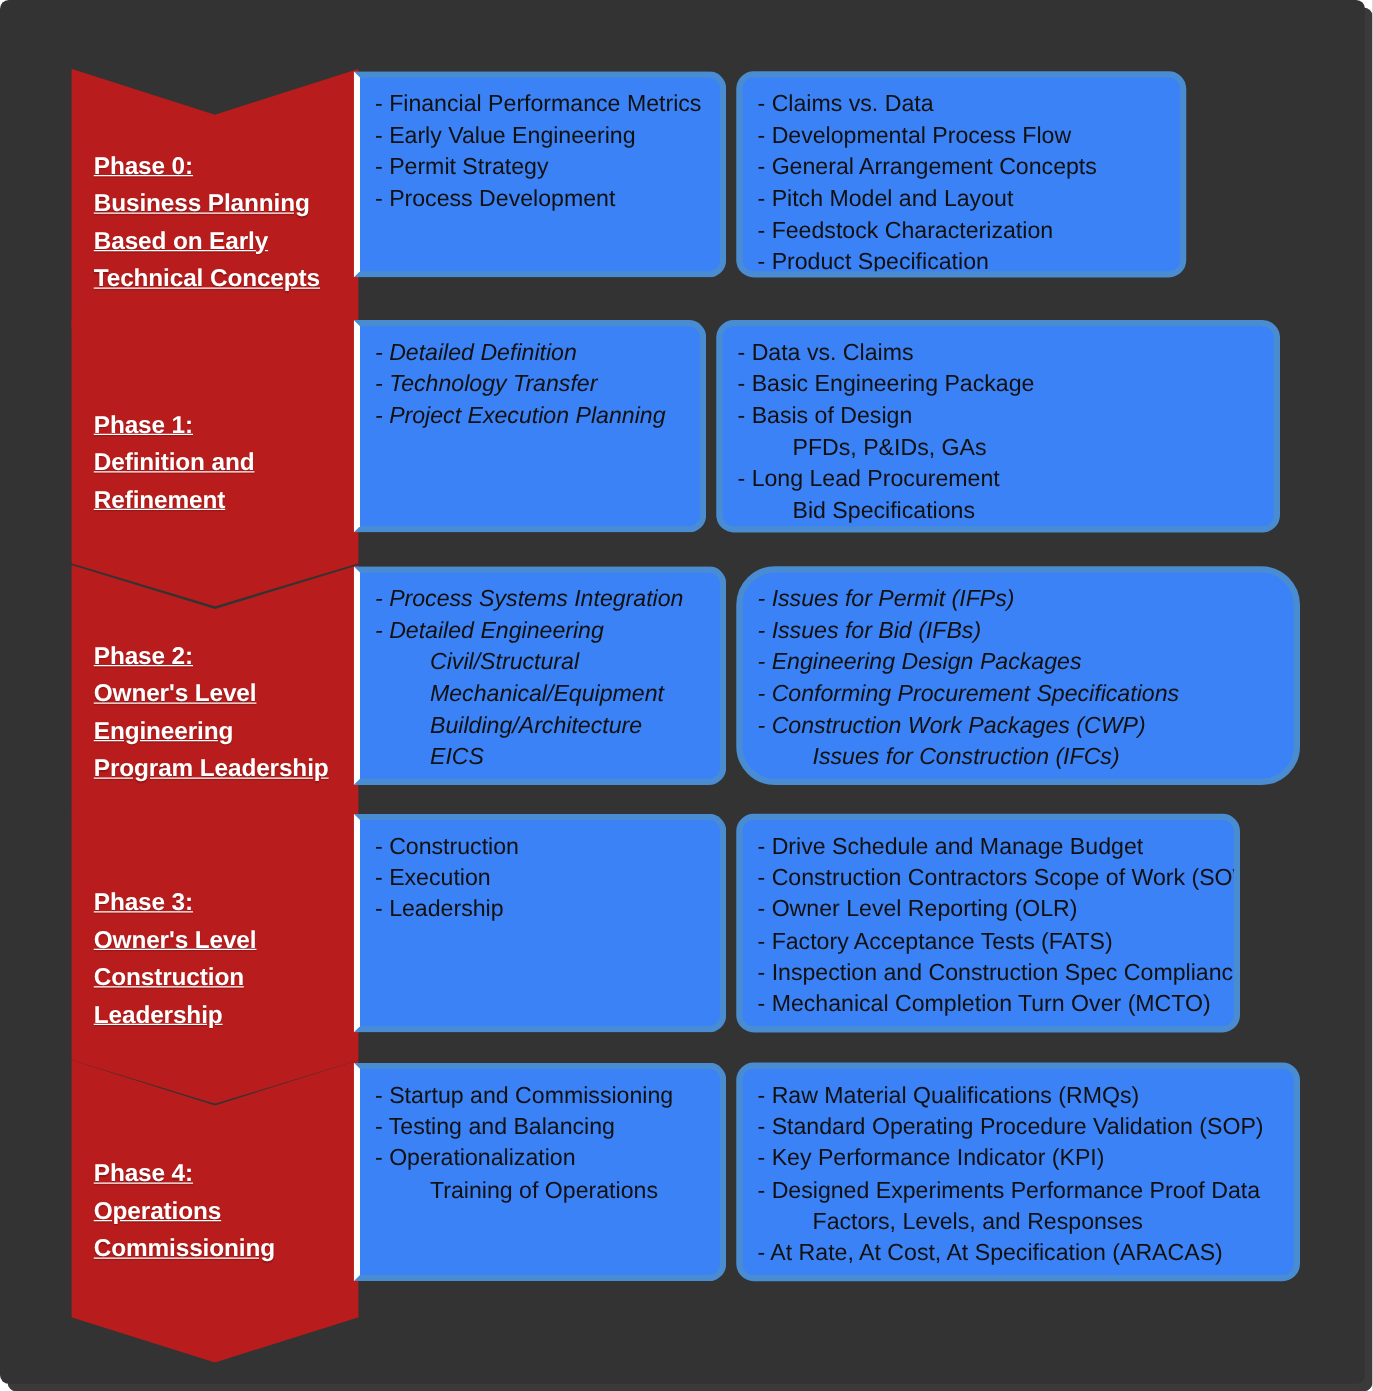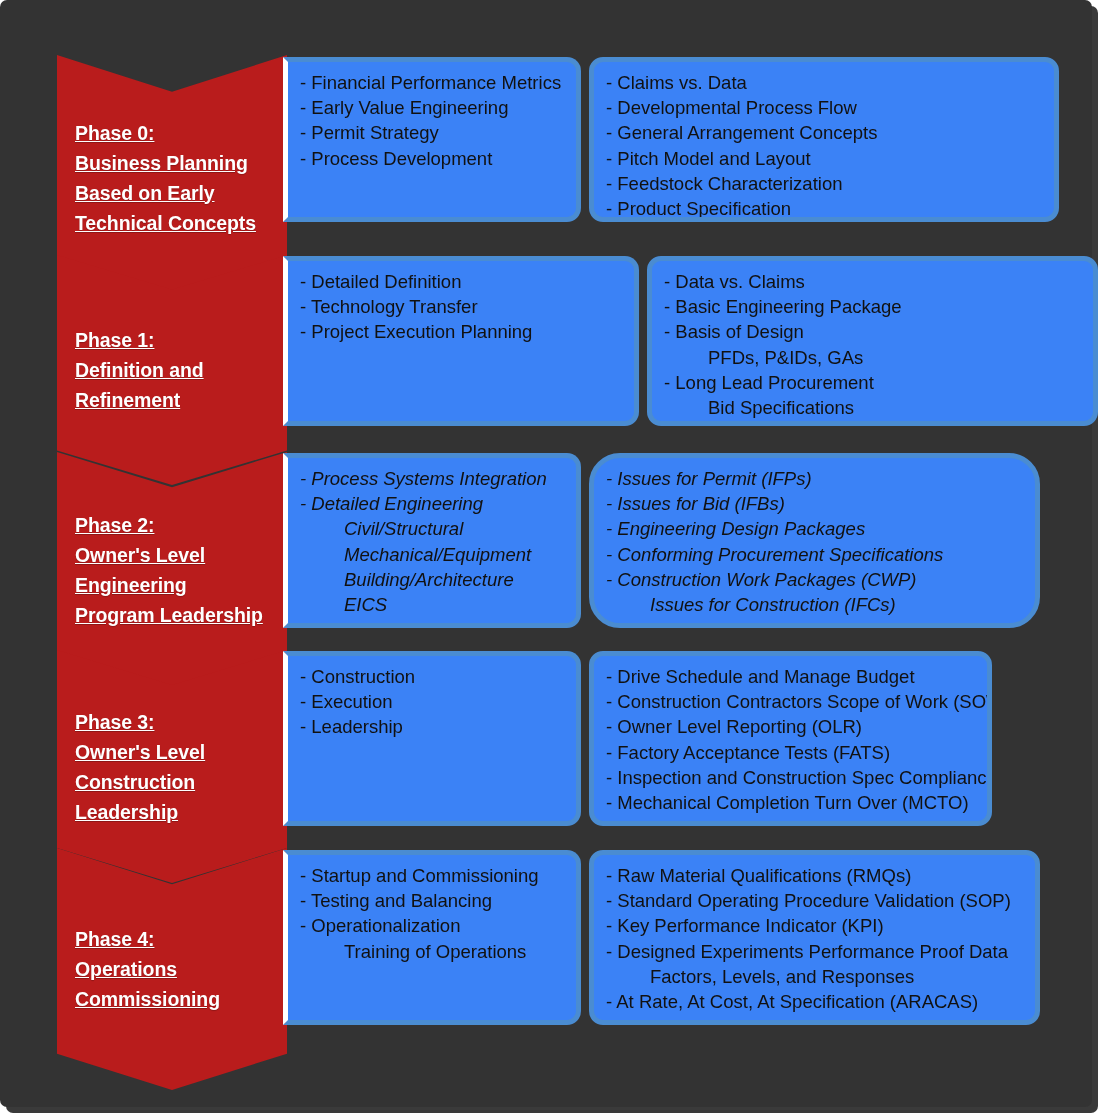--- a/index.html
+++ b/index.html
@@ -120,7 +120,7 @@
             </ul>
           </div>
           <div class="spacer"></div>
-          <div class="box" style="width: 470px; height: 165px;">
+          <div class="box" style="width: 360px; height: 165px;">
             <ul>
               <li>- Claims vs. Data</li>
               <li>- Developmental Process Flow</li>

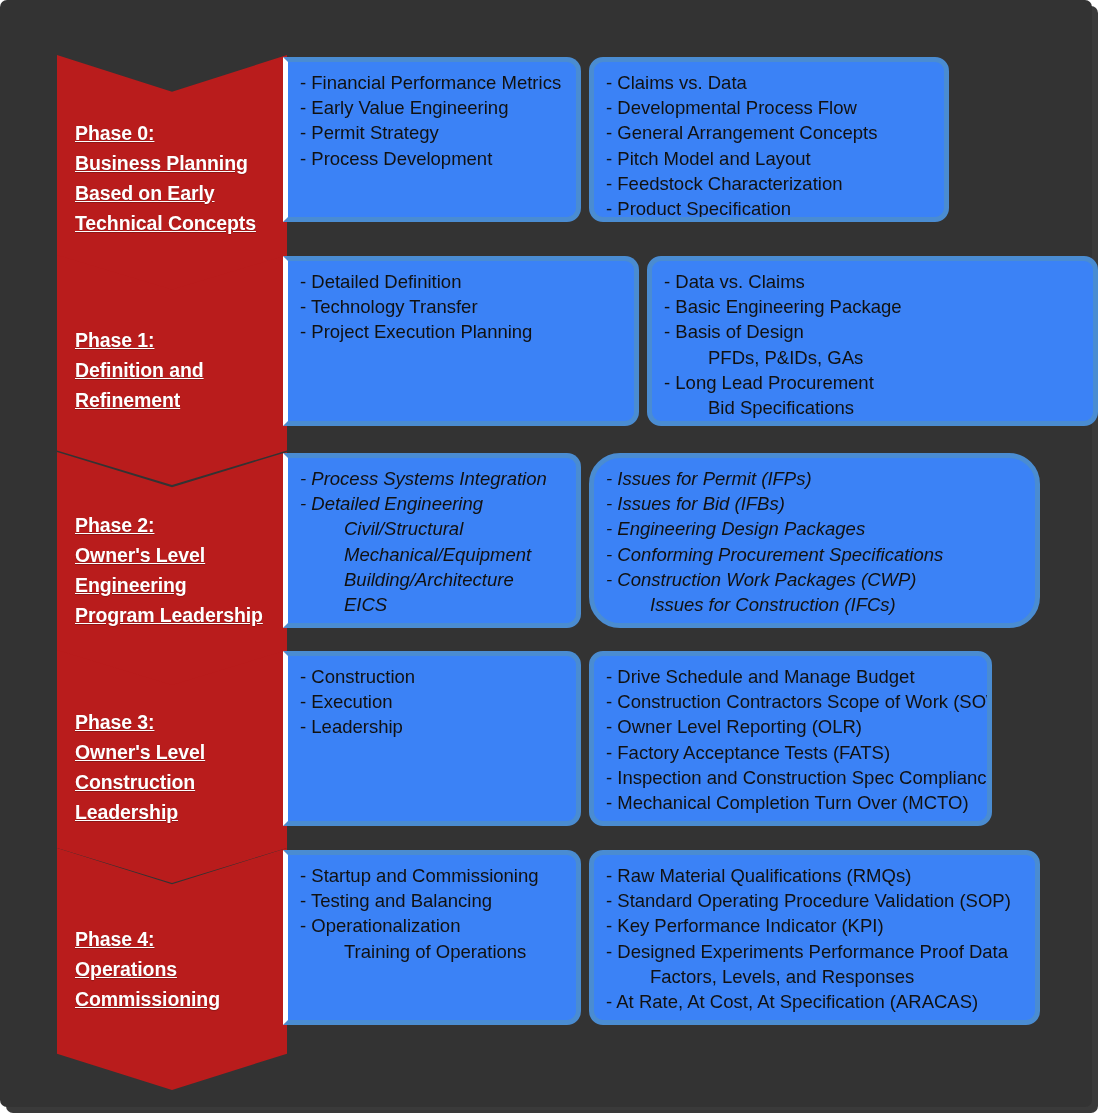--- a/index.html
+++ b/index.html
@@ -141,7 +141,7 @@
           </div>
         </div>
         <div class="boxwrap" style="left: 283px; top: 256px; height: 170px;">
-          <div class="box left" style="width: 356px; height: 170px;">
+          <div class="box left" style="width: 282px; height: 170px; font-style: italic;">
             <ul>
               <li>- Detailed Definition</li>
               <li>- Technology Transfer</li>

